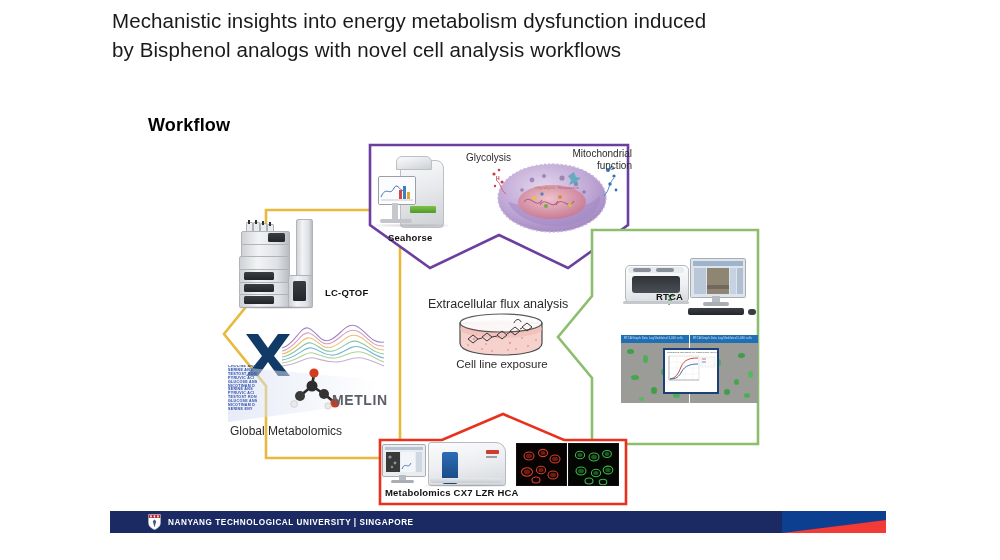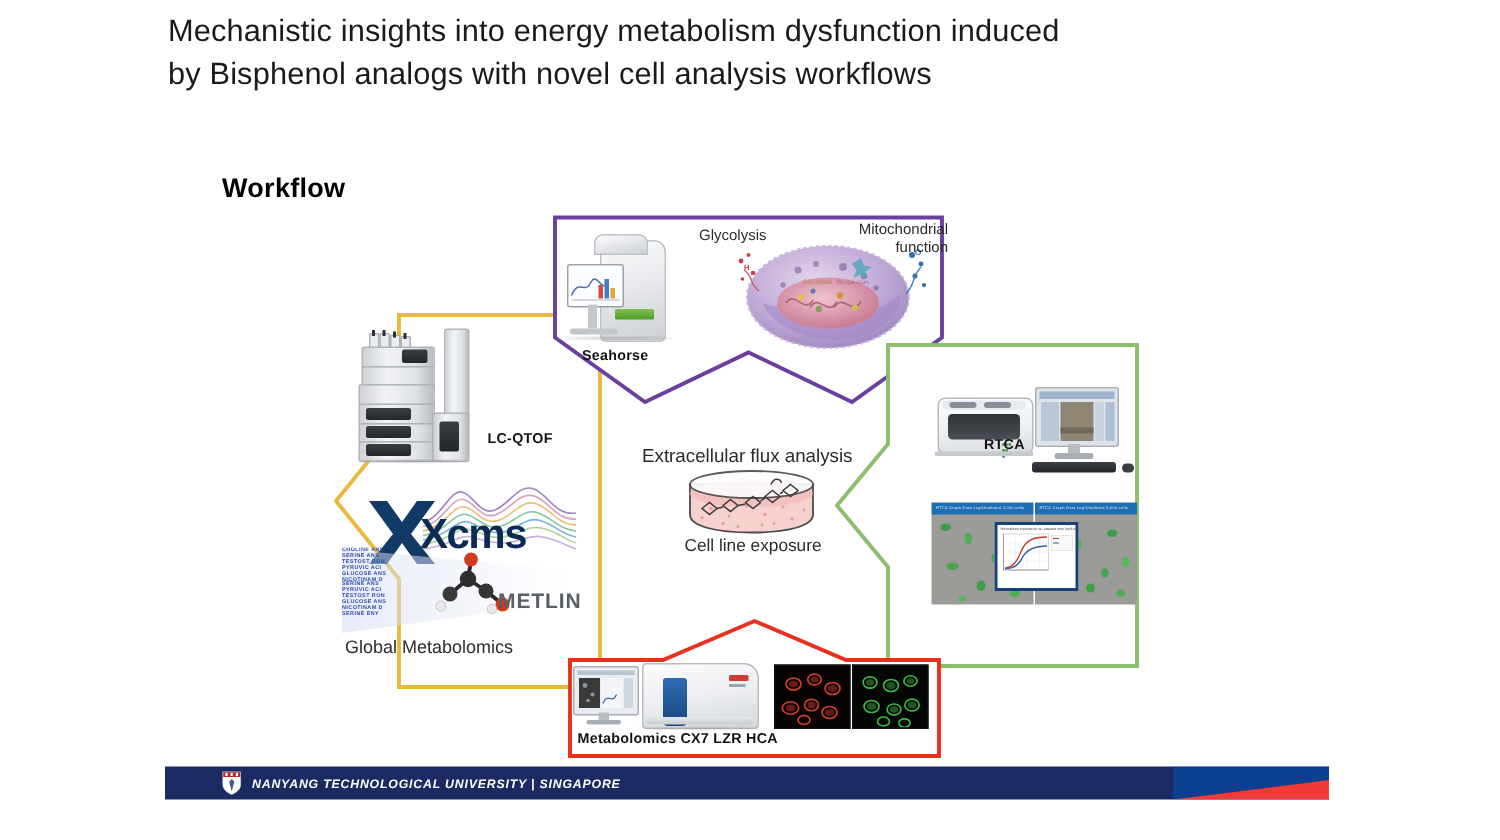--- a/index.html
+++ b/index.html
@@ -175,7 +175,6 @@
         <path d="M8 16 L20 16 L30 30 L40 16 L52 16 L36 38 L52 58 L40 58 L30 44 L20 58 L8 58 L24 38 Z" fill="#123a66"></path>
       </g>
     </svg>
-    <div id="xcms-text" style="left:42px;top:22px;font-size:28px;">Xcms</div>
   </div>
 
   <div id="metlin">

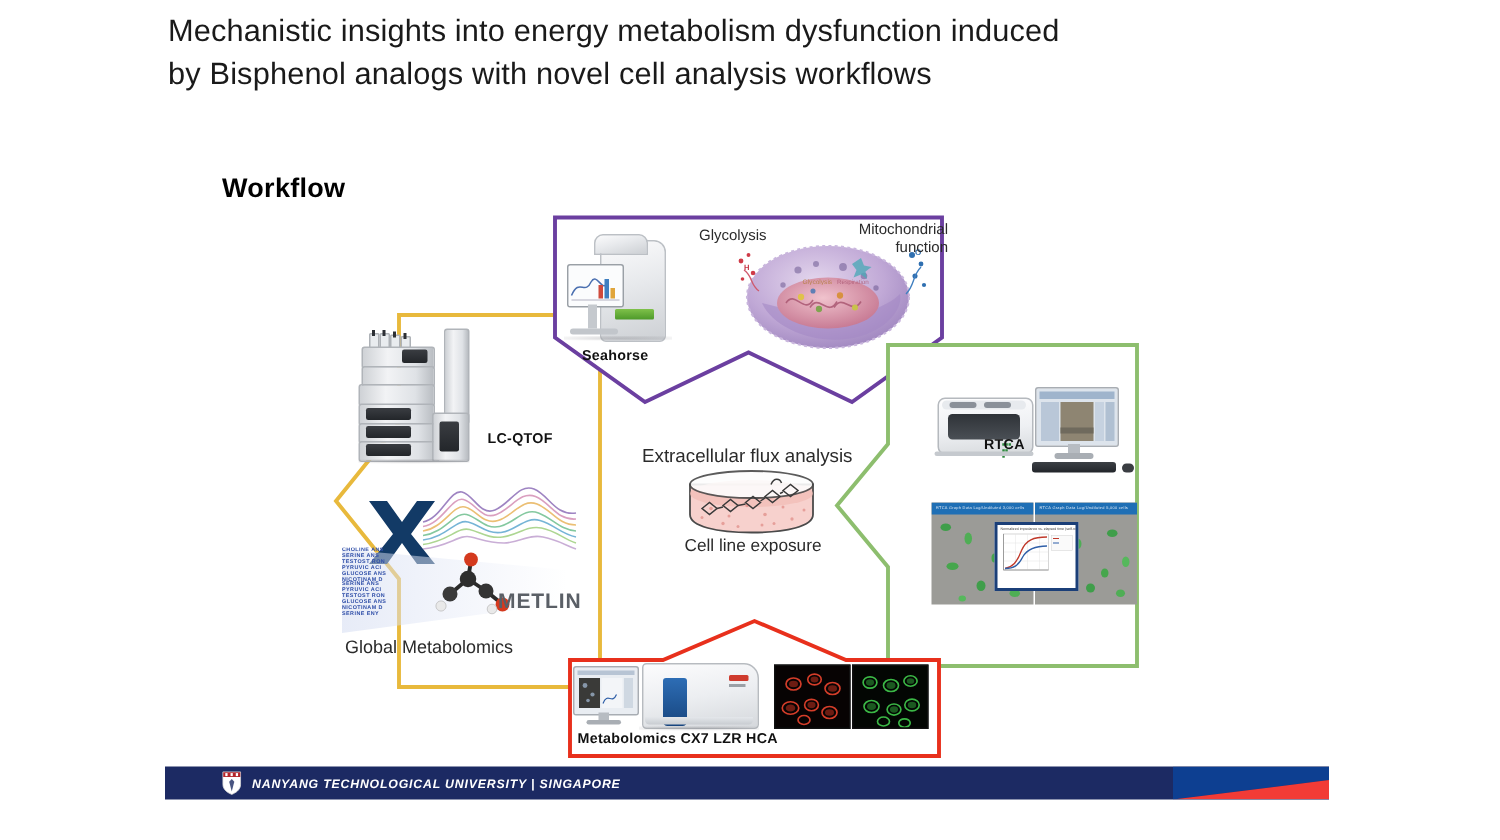--- a/index.html
+++ b/index.html
@@ -112,7 +112,7 @@
 
   
   #banner{position:absolute;left:110px;top:511px;width:776px;height:22px;
-    background:#1c2a63;display:flex;align-items:center;overflow:hidden;font-style:italic;}
+    background:#1c2a63;display:flex;align-items:center;overflow:hidden;}
   #banner-accent{position:absolute;right:0;top:0;width:104px;height:22px;overflow:hidden;}
   #ntu-crest{position:relative;margin-left:38px;width:13px;height:16px;flex:0 0 auto;}
   #ntu-text{margin-left:7px;font-size:8.2px;font-weight:bold;color:#fff;letter-spacing:.55px;white-space:nowrap;}

